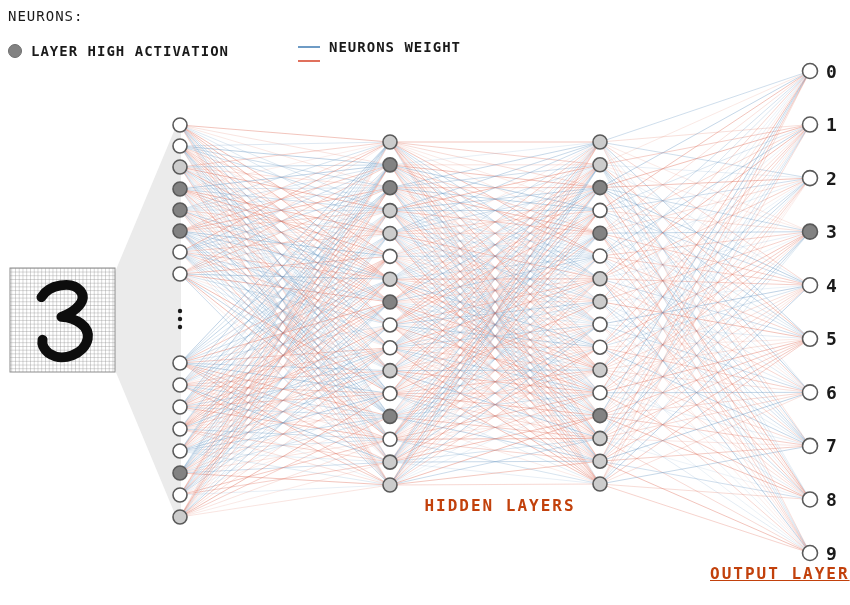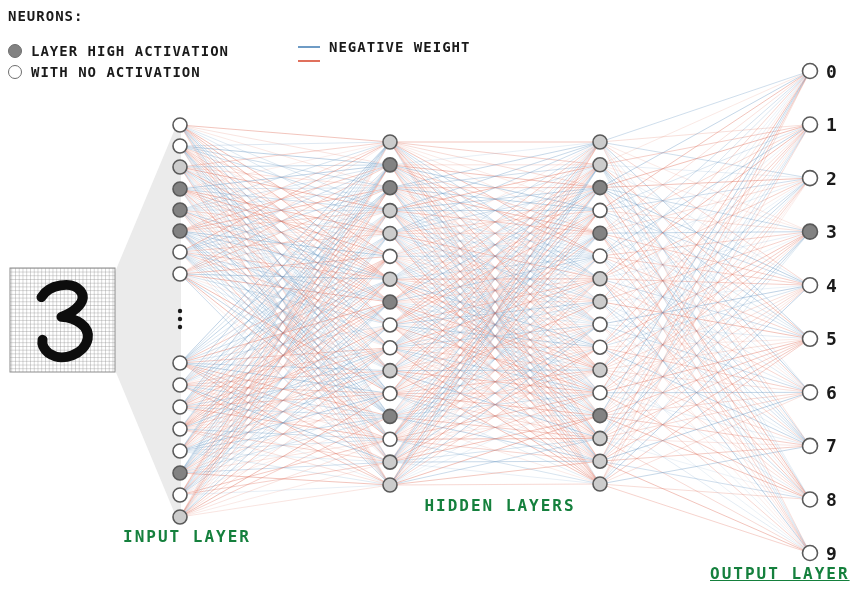--- a/index.html
+++ b/index.html
@@ -11,7 +11,7 @@
   .legend{position:absolute;}
   #neurons-legend{left:8px;top:8px;}
   #weights-legend{left:298px;top:34px;}
-  .legend-title{font-size:14px;font-weight:700;letter-spacing:1px;margin-bottom:19px;}
+  .legend-title{font-size:14px;font-weight:400;letter-spacing:1px;margin-bottom:19px;}
   .legend-item{display:flex;align-items:center;gap:9px;margin-top:5px;font-size:14px;font-weight:700;letter-spacing:1px;white-space:nowrap;}
   .dot{width:12px;height:12px;border-radius:50%;border:1.5px solid #6e6e6e;flex:0 0 auto;}
   .wline{width:22px;height:2px;flex:0 0 auto;}

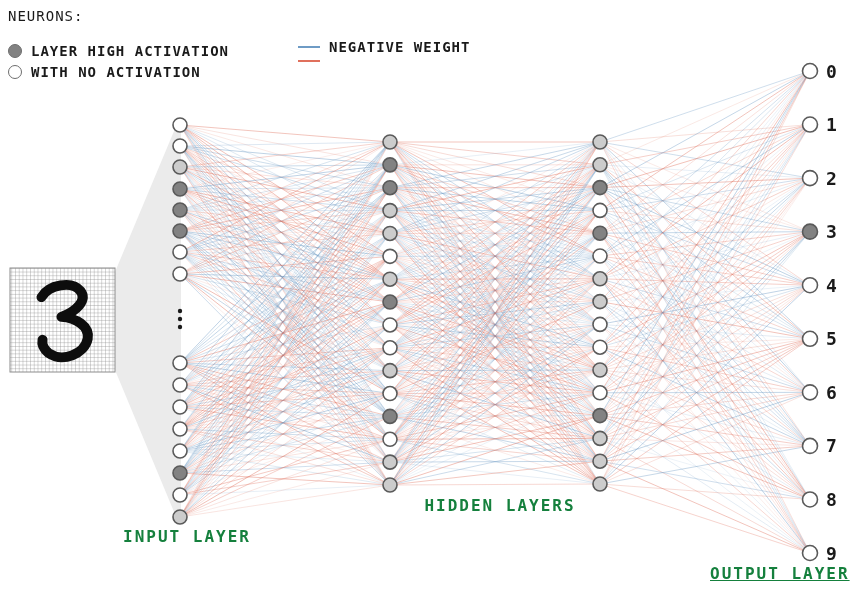--- a/index.html
+++ b/index.html
@@ -811,7 +811,7 @@
   <div class="legend" id="weights-legend">
     <div class="legend-item">
       <span class="wline" id="sw-pos" style="background: rgb(110, 155, 197);"></span>
-      <span>NEGATIVE WEIGHT</span>
+      <span>NEURONS WEIGHT</span>
     </div>
     <div class="legend-item">
       <span class="wline" id="sw-neg" style="background: rgb(224, 112, 92);"></span>

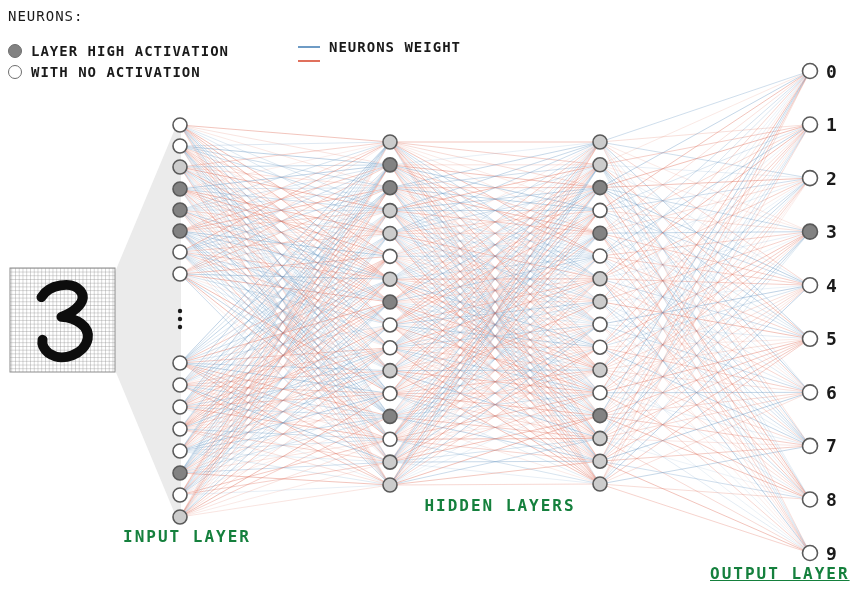--- a/index.html
+++ b/index.html
@@ -802,10 +802,6 @@
       <span class="dot" id="sw-high" style="background: rgb(130, 130, 130);"></span>
       <span>LAYER HIGH ACTIVATION</span>
     </div>
-    <div class="legend-item">
-      <span class="dot" id="sw-none" style="background: rgb(255, 255, 255);"></span>
-      <span>WITH NO ACTIVATION</span>
-    </div>
   </div>
 
   <div class="legend" id="weights-legend">

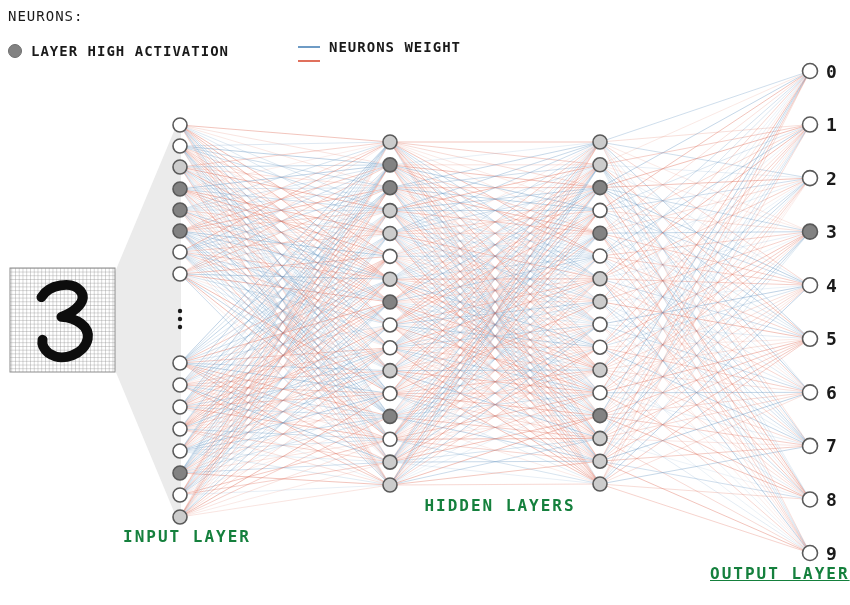--- a/index.html
+++ b/index.html
@@ -15,7 +15,7 @@
   .legend-item{display:flex;align-items:center;gap:9px;margin-top:5px;font-size:14px;font-weight:700;letter-spacing:1px;white-space:nowrap;}
   .dot{width:12px;height:12px;border-radius:50%;border:1.5px solid #6e6e6e;flex:0 0 auto;}
   .wline{width:22px;height:2px;flex:0 0 auto;}
-  .layer-label{position:absolute;font-size:16px;font-weight:700;letter-spacing:2px;color:#15803d;white-space:nowrap;}
+  .layer-label{position:absolute;font-size:16px;font-weight:700;letter-spacing:2px;color:#c2410c;white-space:nowrap;}
   #input-label{left:123px;top:527px;}
   #hidden-label{left:400px;top:496px;width:200px;text-align:center;}
   #output-label{left:710px;top:564px;text-decoration:underline;}

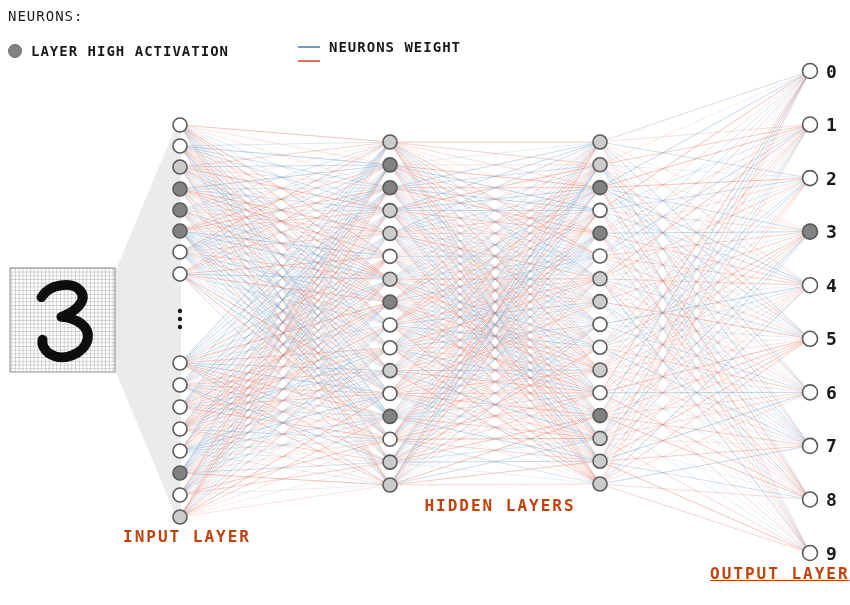--- a/index.html
+++ b/index.html
@@ -814,7 +814,6 @@
     </div>
   </div>
 
-  <div class="layer-label" id="input-label">INPUT LAYER</div>
   <div class="layer-label" id="hidden-label">HIDDEN LAYERS</div>
   <div class="layer-label" id="output-label">OUTPUT LAYER</div>
 

